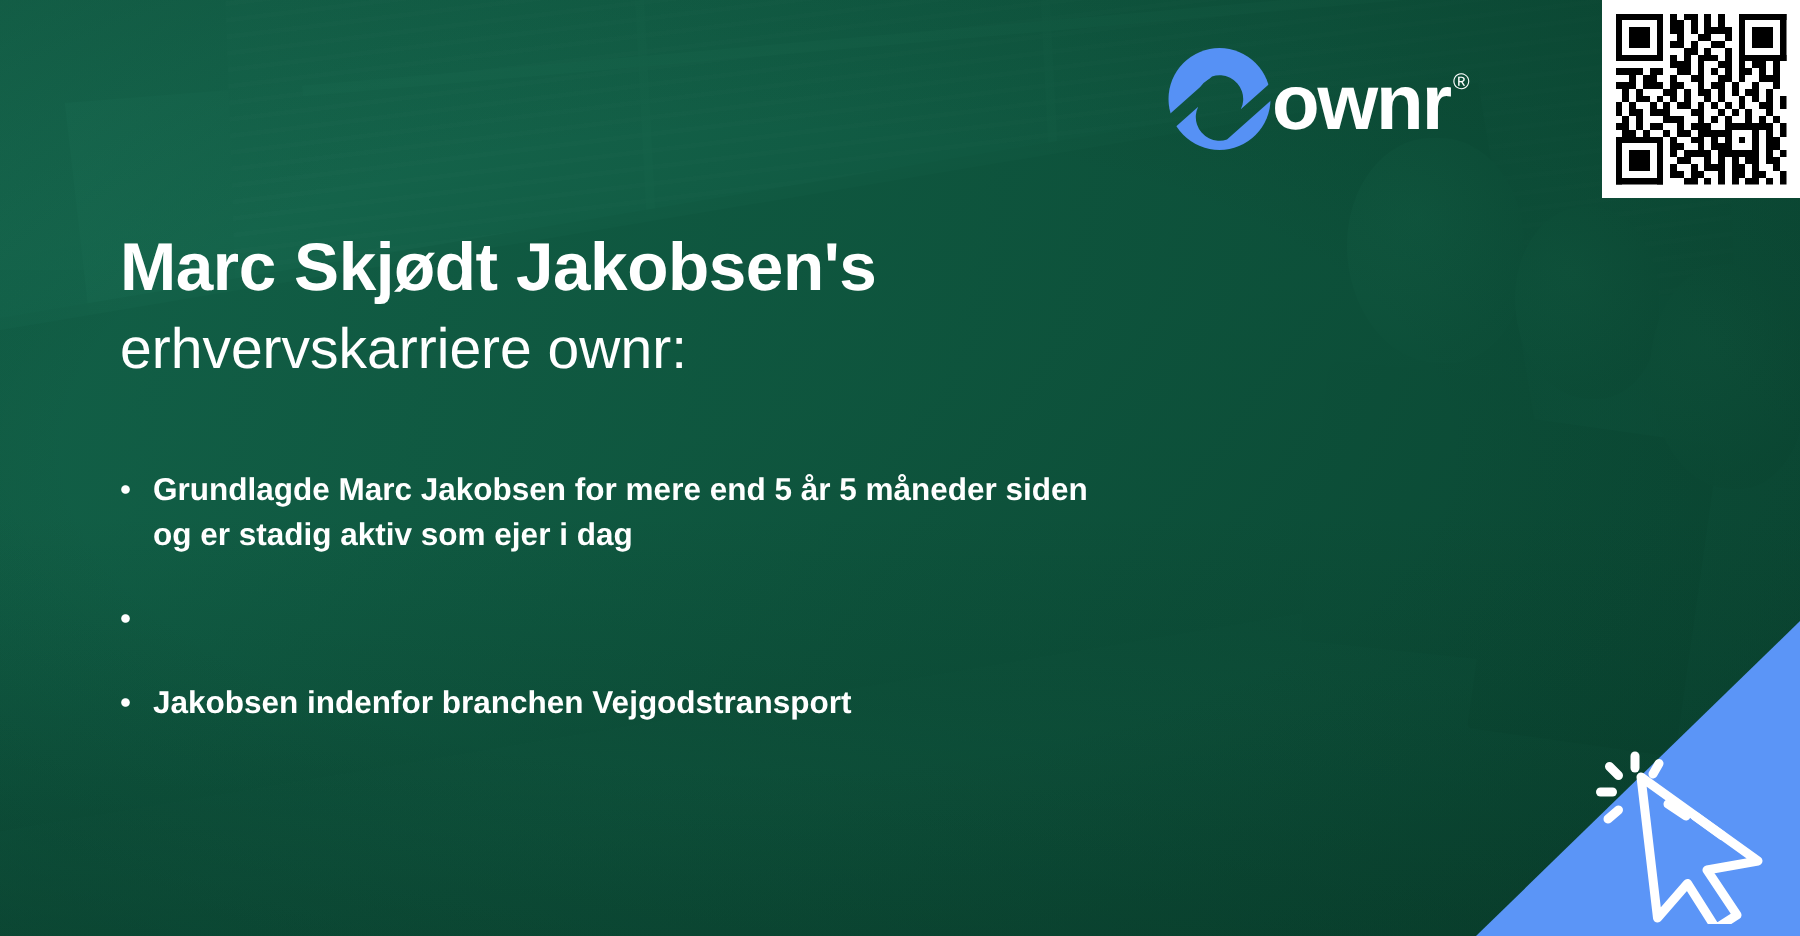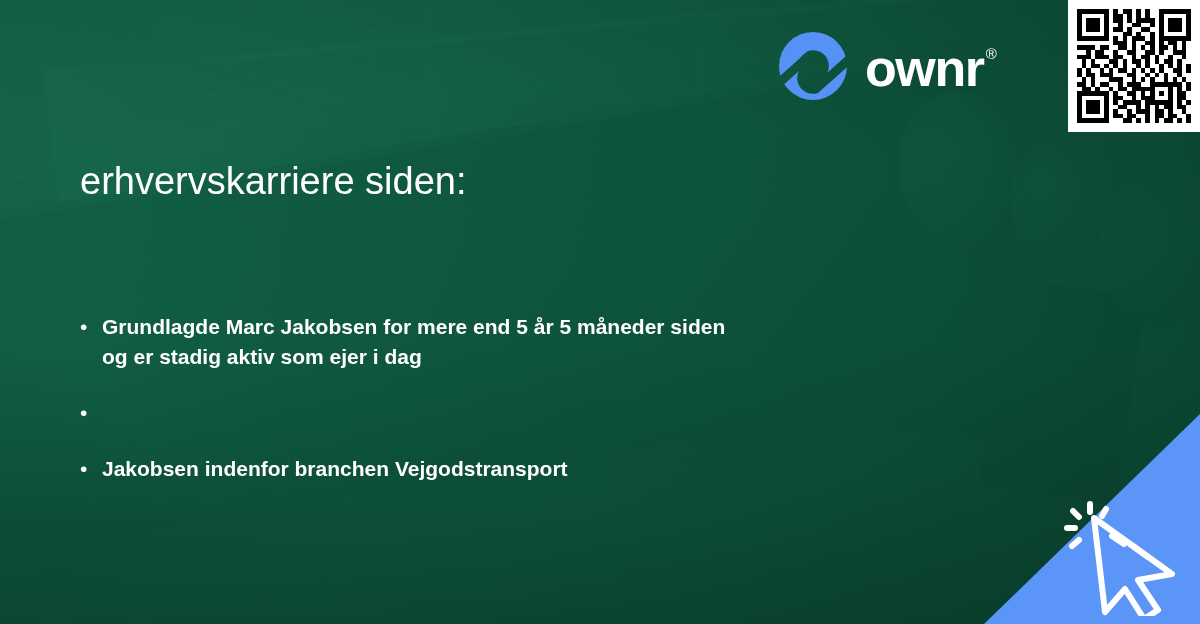--- a/index.html
+++ b/index.html
@@ -191,7 +191,6 @@
     top: 31px;
     display: flex;
     align-items: center;
-    gap: 17px;
   }
   #logo-mark { display: block; }
   #logo-word {

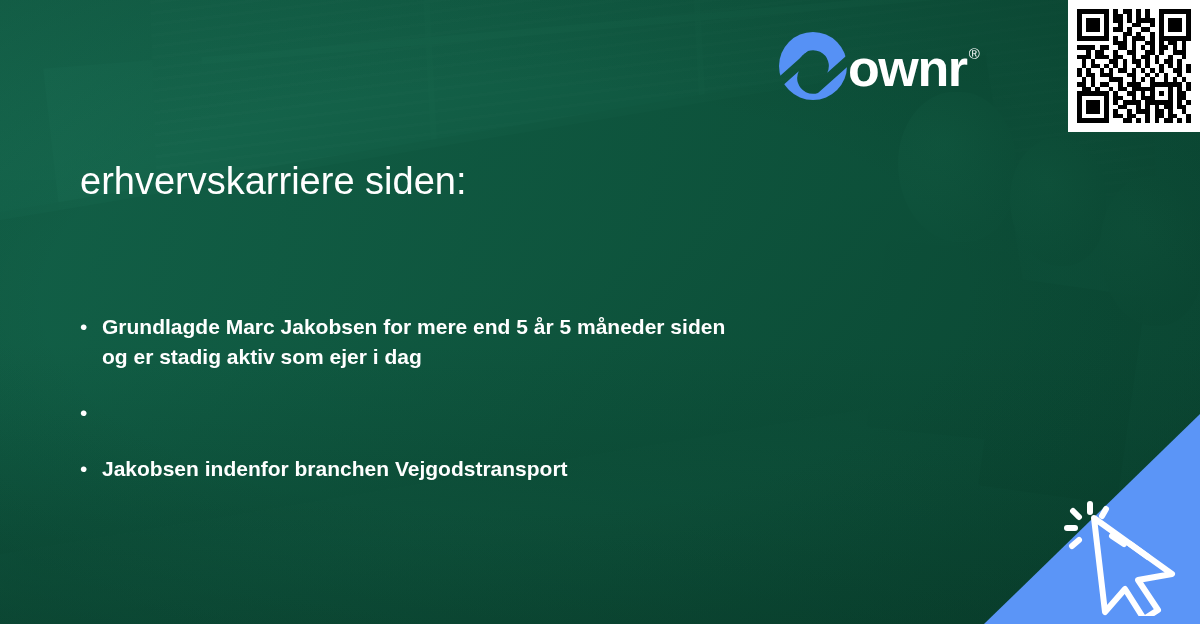--- a/index.html
+++ b/index.html
@@ -279,6 +279,7 @@
   <div id="content">
 
     <div id="headline">
+      <div class="line1">Marc Skjødt Jakobsen's</div>
       <div class="line2">erhvervskarriere siden:</div>
     </div>
 

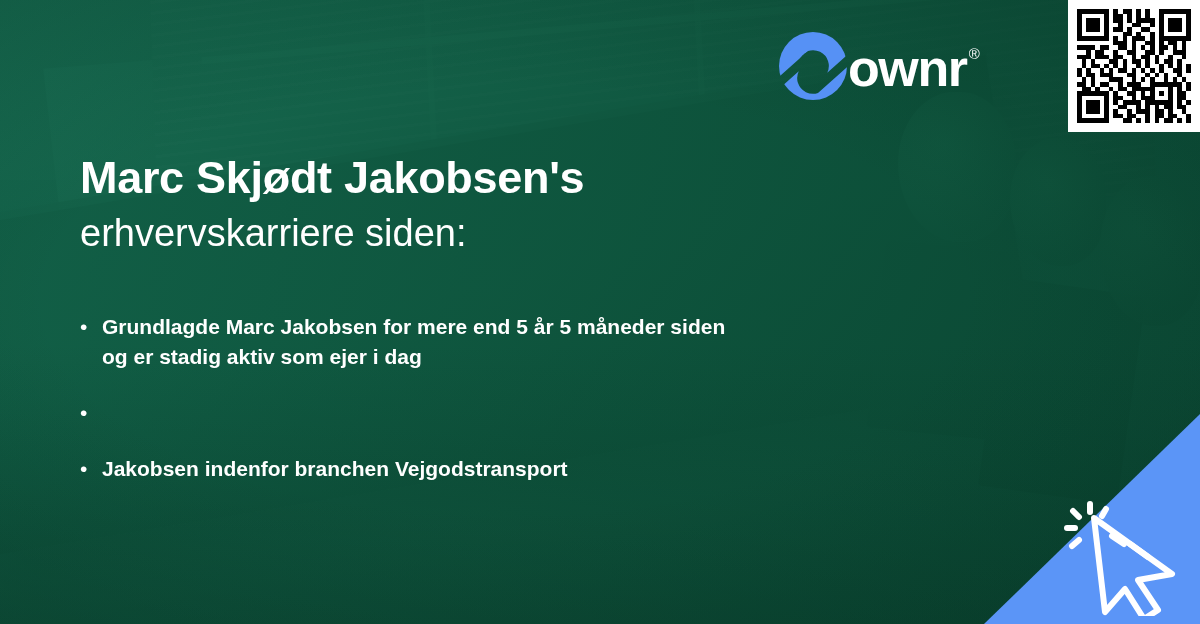--- a/index.html
+++ b/index.html
@@ -280,7 +280,7 @@
 
     <div id="headline">
       <div class="line1">Marc Skjødt Jakobsen's</div>
-      <div class="line2">erhvervskarriere siden:</div>
+      <div class="line2">erhvervskarriere ownr:</div>
     </div>
 
     <div id="bullets">

